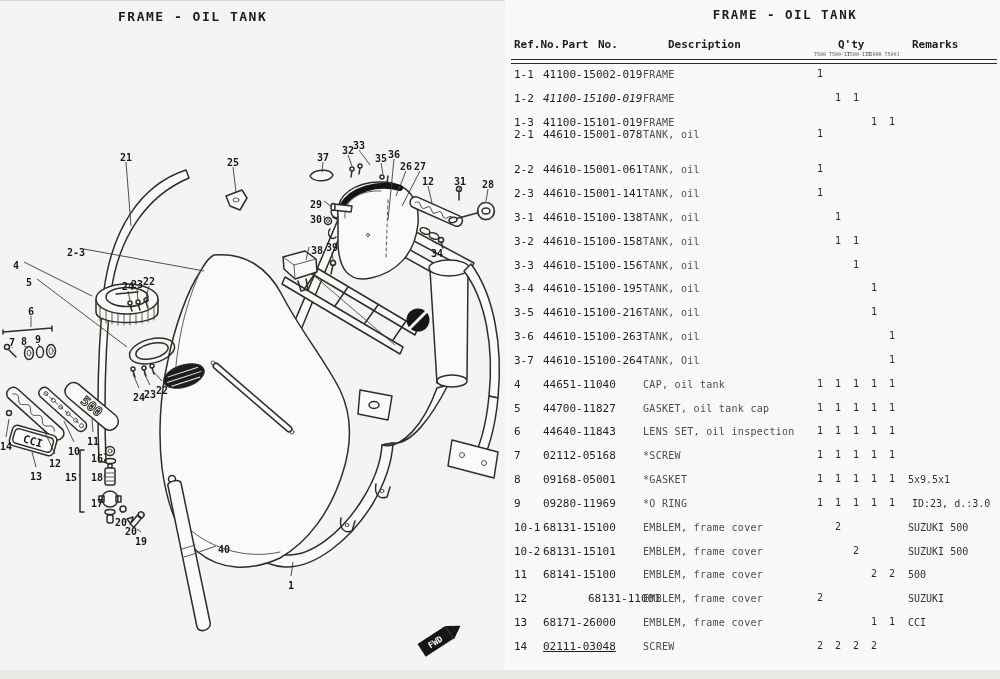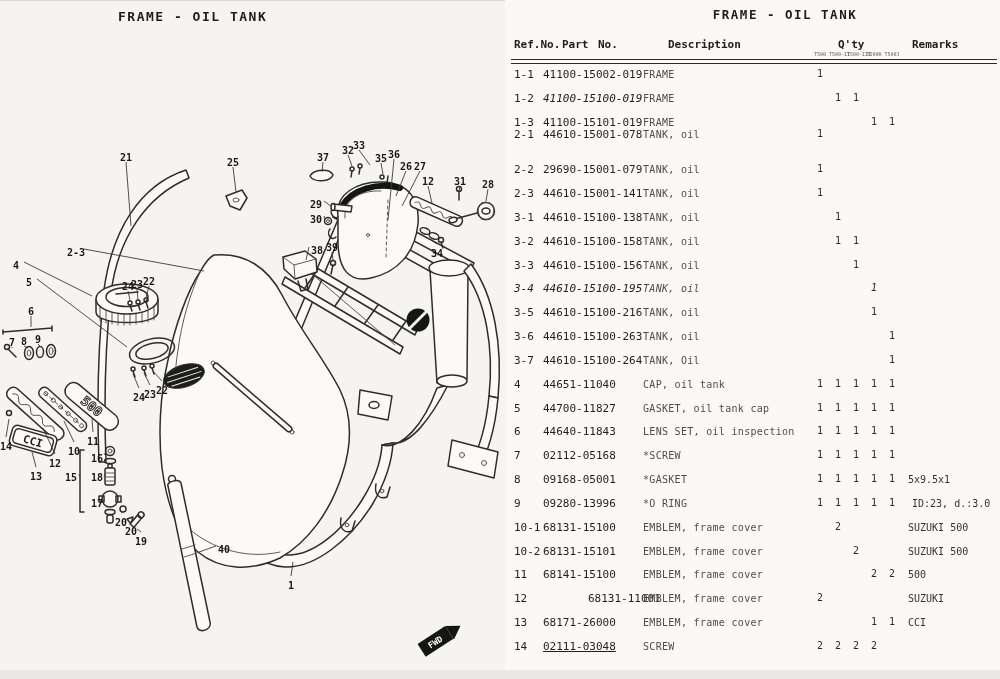--- a/index.html
+++ b/index.html
@@ -413,7 +413,7 @@
         </div>
         <div class="trow" style="top: 95.32px;">
           <span class="cell" style="left: 9px;">2-2</span>
-          <span class="cell" style="left: 38px;">29690-15001-079</span>
+          <span class="cell" style="left: 38px;">44610-15001-061</span>
           <span class="cell desc" style="left: 138px;">TANK, oil</span>
           <span class="cell qty" style="left: 306px;">1</span>
         </div>

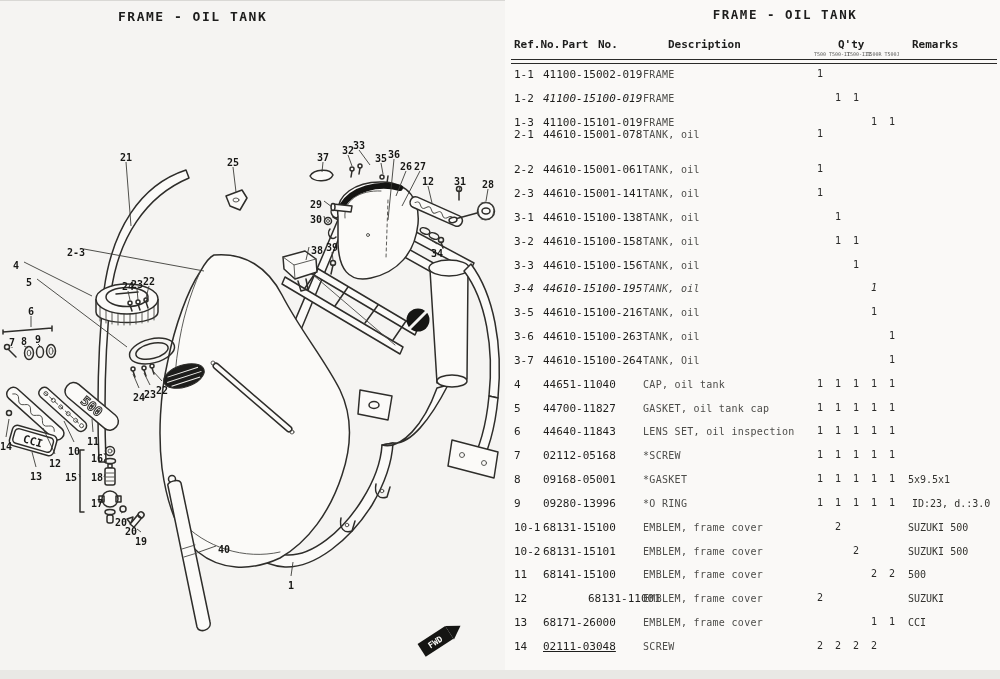--- a/index.html
+++ b/index.html
@@ -442,7 +442,7 @@
           <span class="cell desc" style="left: 138px;">TANK, oil</span>
           <span class="cell qty" style="left: 342px;">1</span>
         </div>
-        <div class="trow" style="top: 214.47px; font-style: italic;">
+        <div class="trow" style="top: 214.47px;">
           <span class="cell" style="left: 9px;">3-4</span>
           <span class="cell" style="left: 38px;">44610-15100-195</span>
           <span class="cell desc" style="left: 138px;">TANK, oil</span>

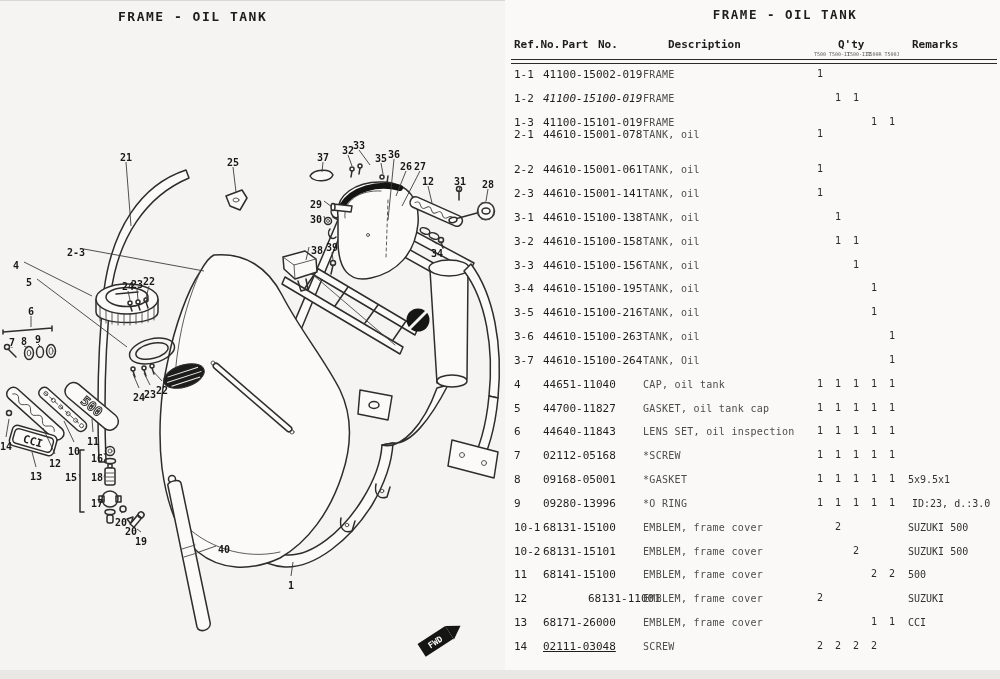--- a/index.html
+++ b/index.html
@@ -519,7 +519,7 @@
         </div>
         <div class="trow" style="top: 428.94px;">
           <span class="cell" style="left: 9px;">9</span>
-          <span class="cell" style="left: 38px;">09280-13996</span>
+          <span class="cell" style="left: 38px;">09280-11969</span>
           <span class="cell desc" style="left: 138px;">*O RING</span>
           <span class="cell qty" style="left: 306px;">1</span>
           <span class="cell qty" style="left: 324px;">1</span>

